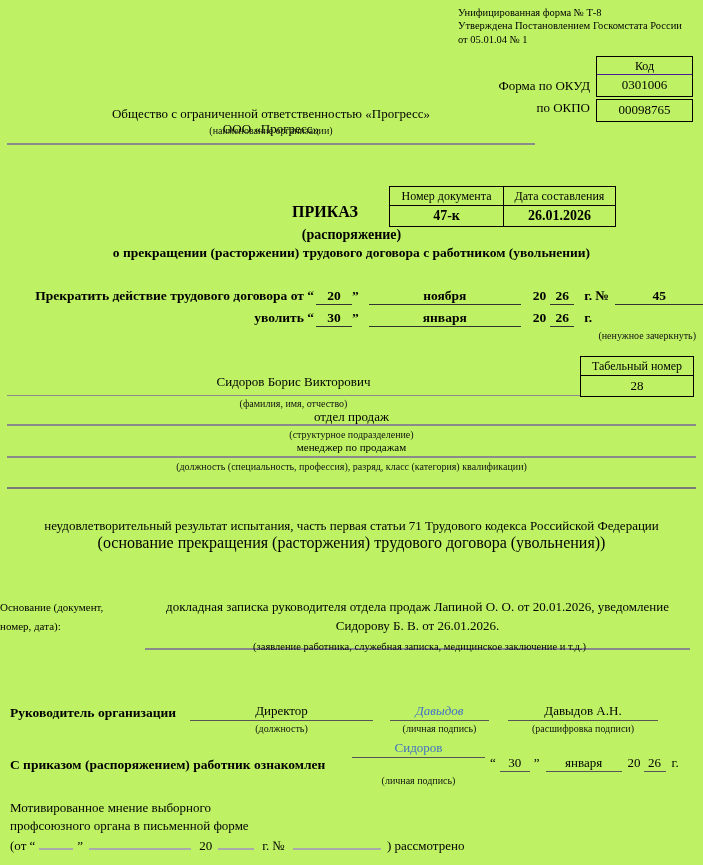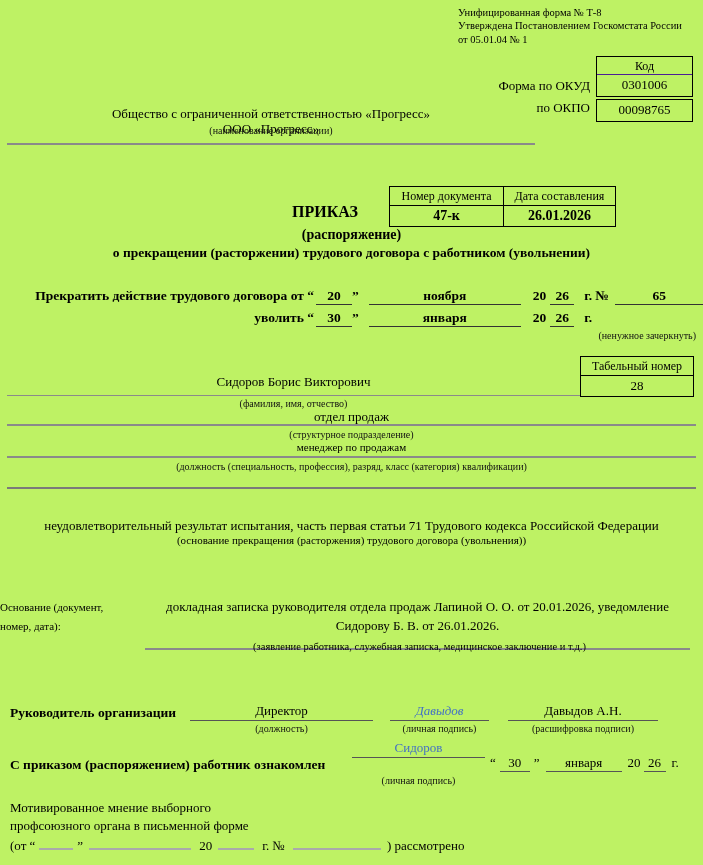--- a/index.html
+++ b/index.html
@@ -154,7 +154,7 @@
     <span class="m12">20</span>
     <span class="fillc w-year">26</span>
     <span class="m10">г. №</span>
-    <span class="fillc w-num">65</span>
+    <span class="fillc w-num">45</span>
 
   </div>
 

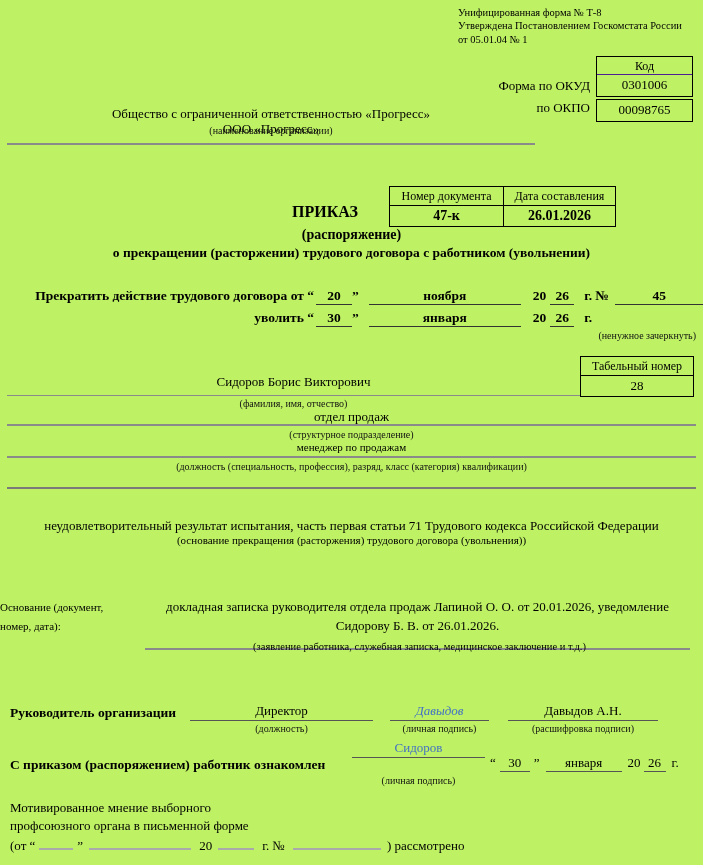--- a/index.html
+++ b/index.html
@@ -68,7 +68,7 @@
 
   
   .grounds-text { left:0; top:518px; width:703px; text-align:center; font-size:13px; }
-  .grounds-caption { left:0; top:534px; width:703px; text-align:center; font-size:11px; }
+  .grounds-caption { left:0; top:534px; width:703px; text-align:center; font-size:16px; }
 
   
   .basis-label { left:0; top:598px; width:130px; font-size:11px; line-height:19px; }

